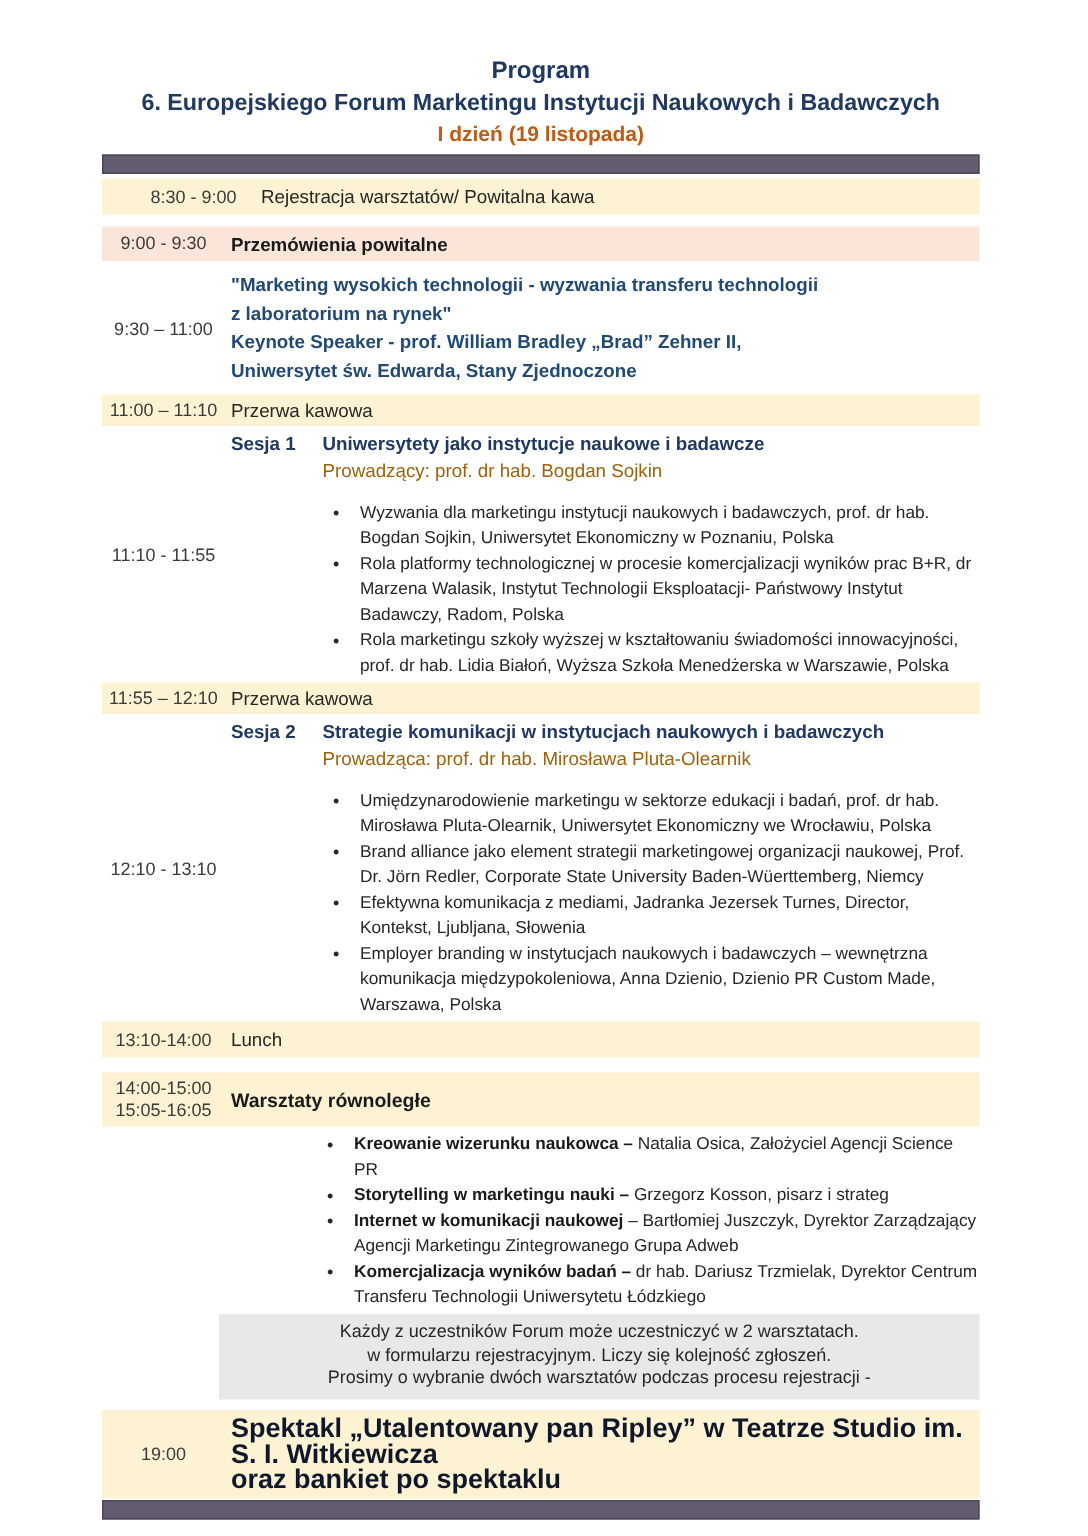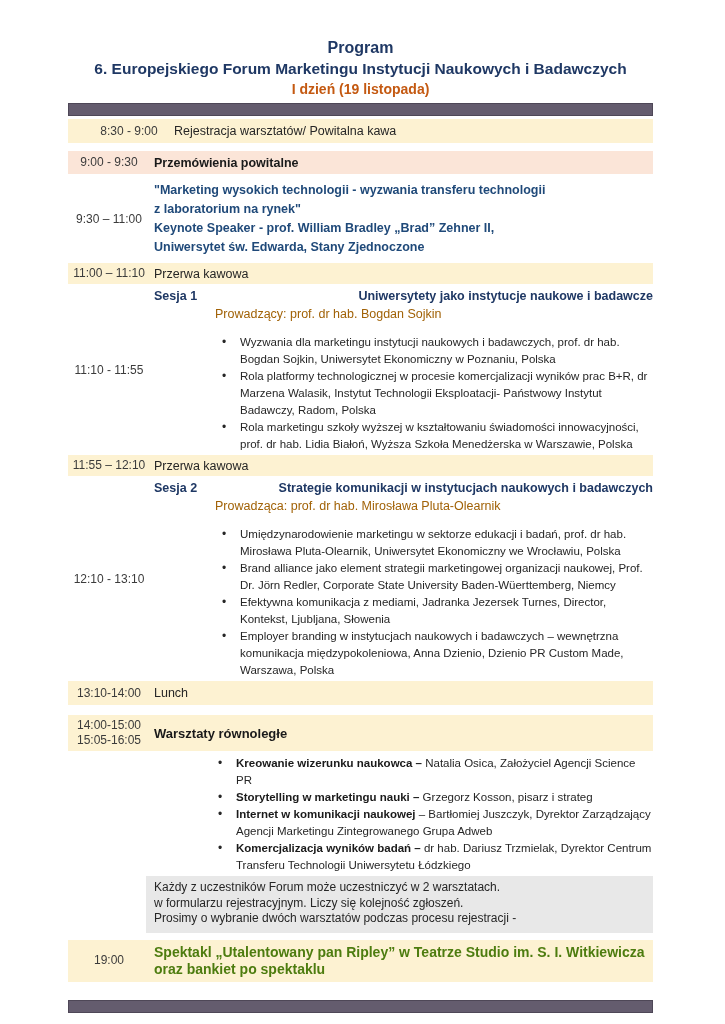--- a/index.html
+++ b/index.html
@@ -42,7 +42,7 @@
   .r-session{padding:3px 0 2px 0;background:#fff;}
   .s-head{display:flex;font-size:12.5px;font-weight:bold;color:#1f3864;line-height:18px;}
   .s-label{width:61px;flex-shrink:0;}
-  .s-title{flex:1;text-align:right;}
+  .s-title{flex:1;}
   .s-chair{margin-left:61px;color:#a16207;font-size:12.5px;line-height:18px;}
   .bullets{margin:11px 0 0 68px;}
   .bullet{display:flex;font-size:11.5px;line-height:17px;color:#262626;}

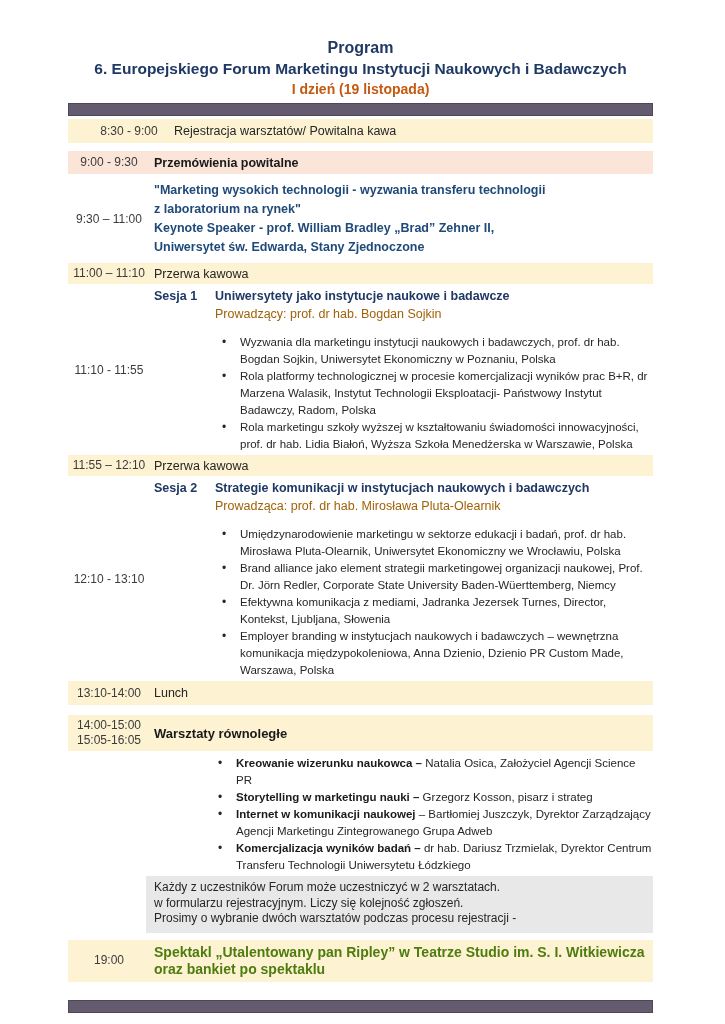--- a/index.html
+++ b/index.html
@@ -59,7 +59,7 @@
   
   .note-row .content{padding:0;}
   .note-box{background:#e8e8e8;margin-left:-4px;padding:4px 8px 6px 8px;}
-  .note-line{font-size:12px;line-height:15.5px;color:#262626;}
+  .note-line{font-size:12px;line-height:15.5px;color:#262626;text-align:center;}
 
   
   .r-evening{margin-top:7px;padding:4px 0;}

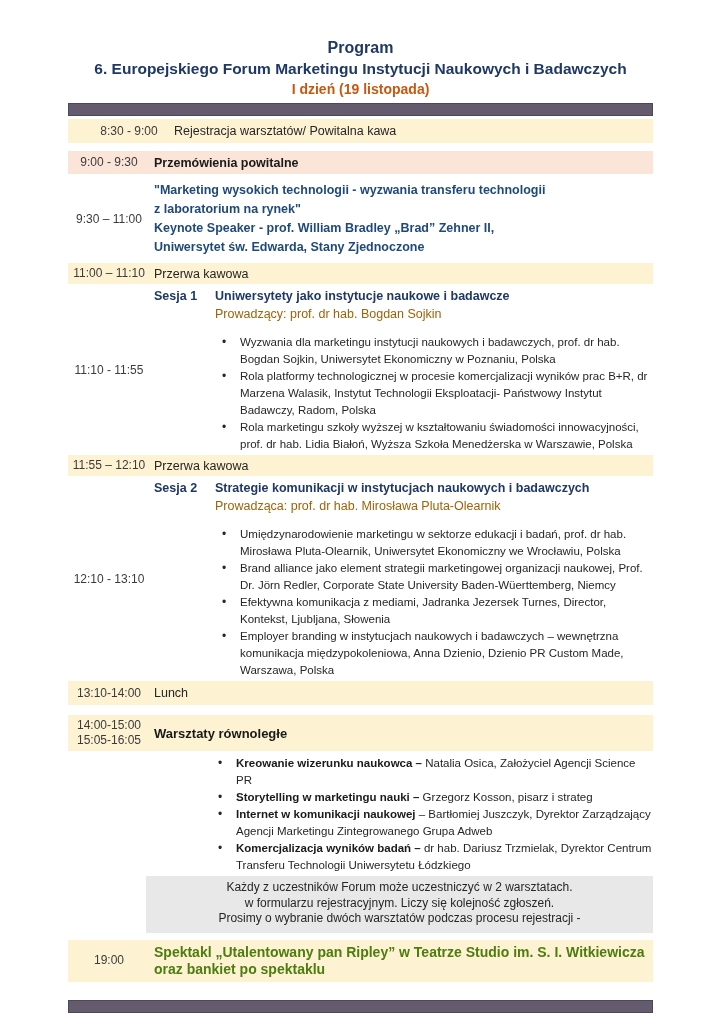--- a/index.html
+++ b/index.html
@@ -64,7 +64,7 @@
   
   .r-evening{margin-top:7px;padding:4px 0;}
   .r-evening .content{display:flex;flex-direction:column;justify-content:center;}
-  .e-line{font-size:14px;font-weight:bold;color:#4d7c0f;line-height:17px;}
+  .e-line{font-size:18px;font-weight:bold;color:#0f172a;line-height:17px;}
 </style>
 </head>
 <body>

